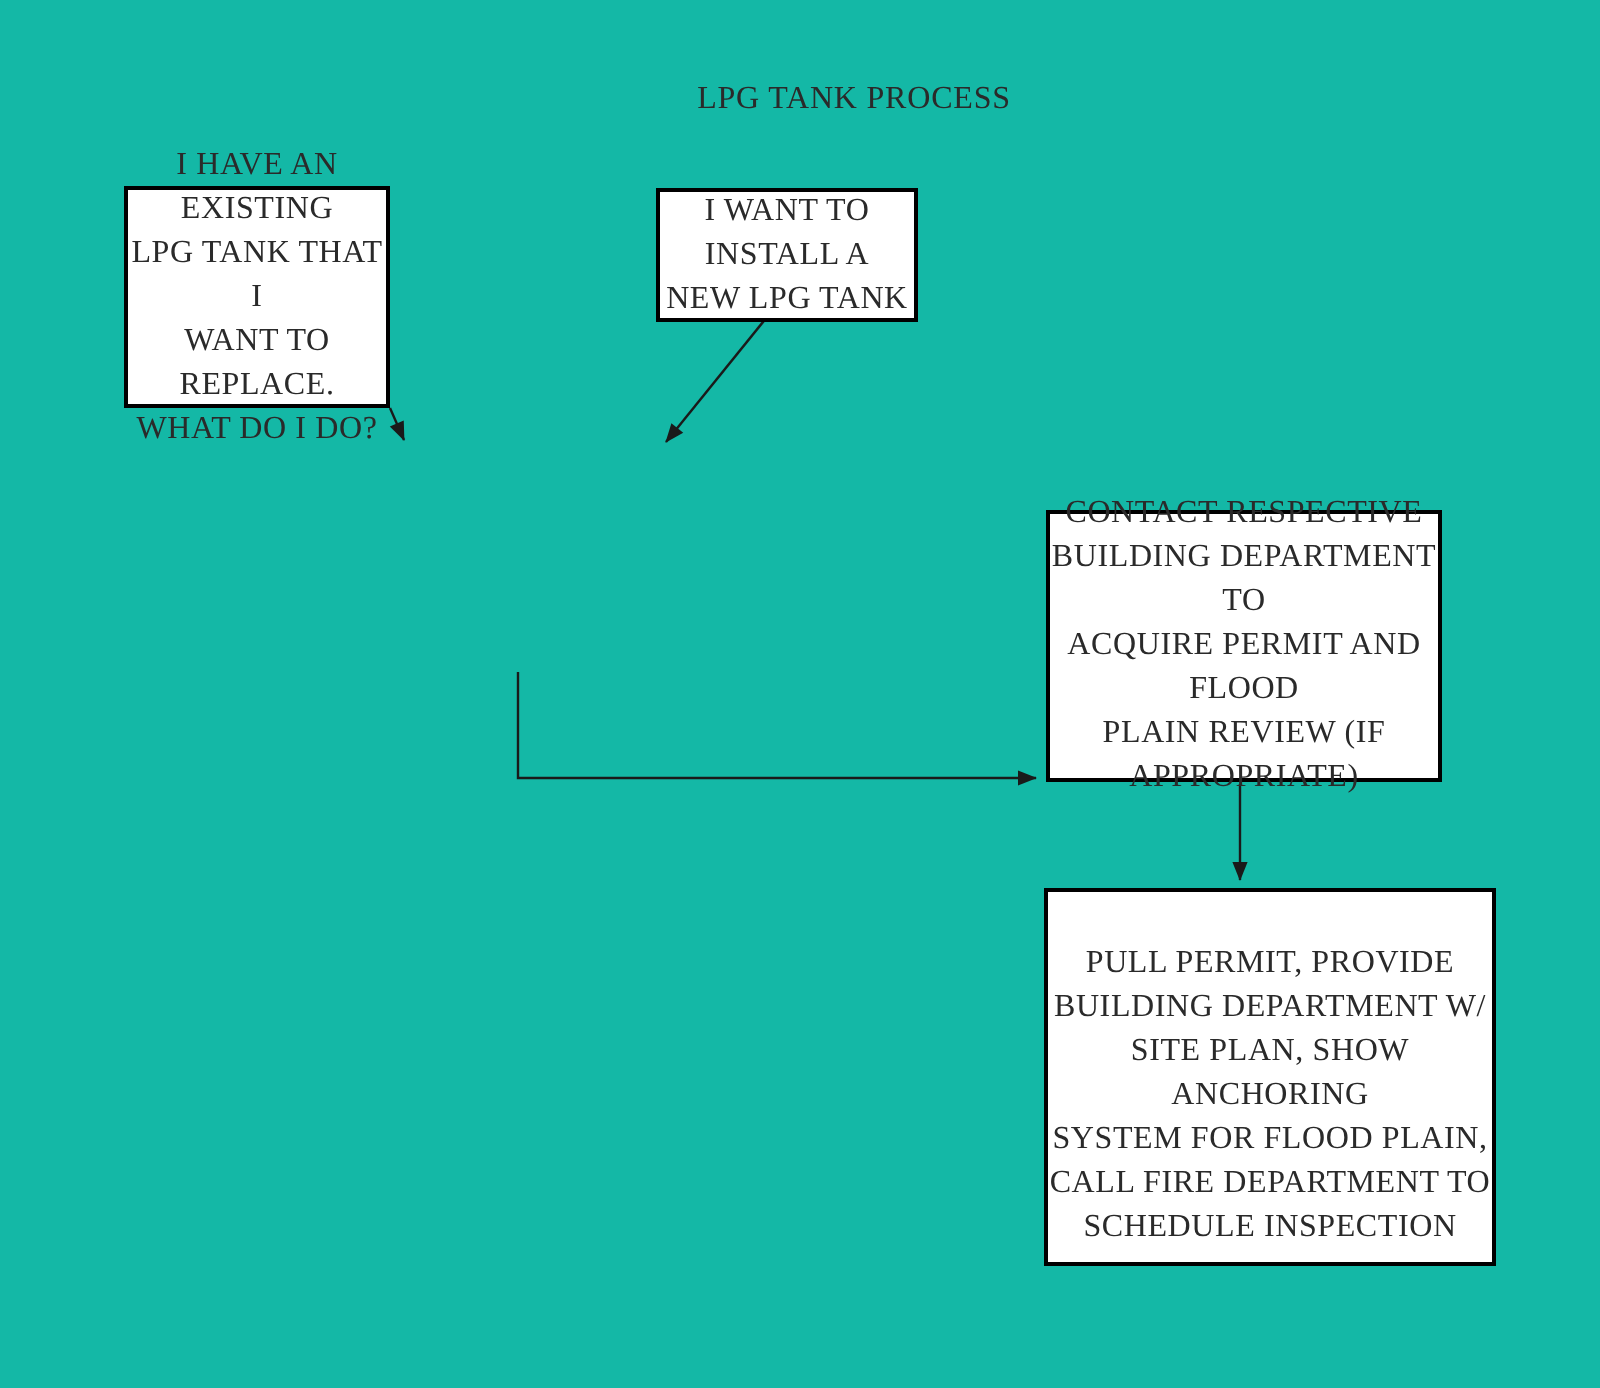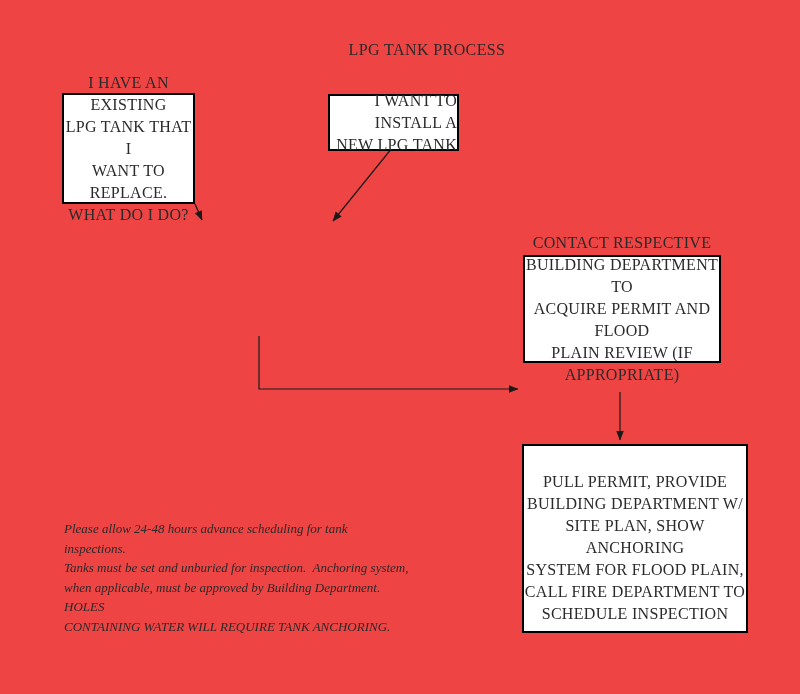--- a/index.html
+++ b/index.html
@@ -11,7 +11,7 @@
     position: relative;
     width: 800px;
     height: 694px;
-    background: #ef4444;
+    background: #14b8a6;
     font-family: "Liberation Serif", "DejaVu Serif", serif;
     color: #1f1f1f;
     overflow: hidden;

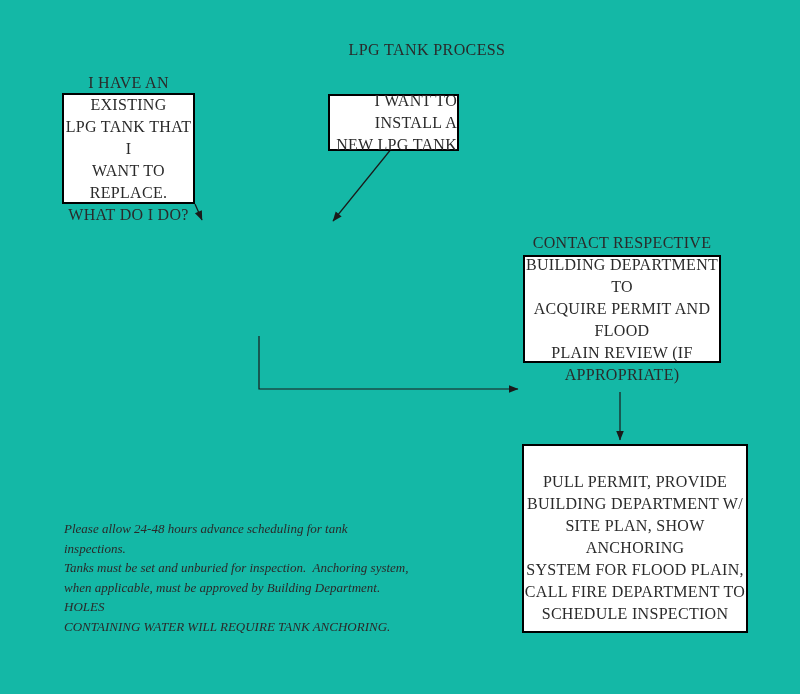--- a/index.html
+++ b/index.html
@@ -52,7 +52,7 @@
     color: #2a2a2a;
   }
   .box-existing    { left: 62px;  top: 93px;  width: 133px; height: 111px; }
-  .box-new         { left: 328px; top: 94px;  width: 131px; height: 57px; text-align: right;  }
+  .box-new         { left: 328px; top: 94px;  width: 131px; height: 67px;  }
   .box-buried      { left: 193px; top: 228px; width: 134px; height: 109px; }
   .box-contact     { left: 523px; top: 255px; width: 198px; height: 108px; }
   .box-permit      { left: 522px; top: 444px; width: 226px; height: 189px;

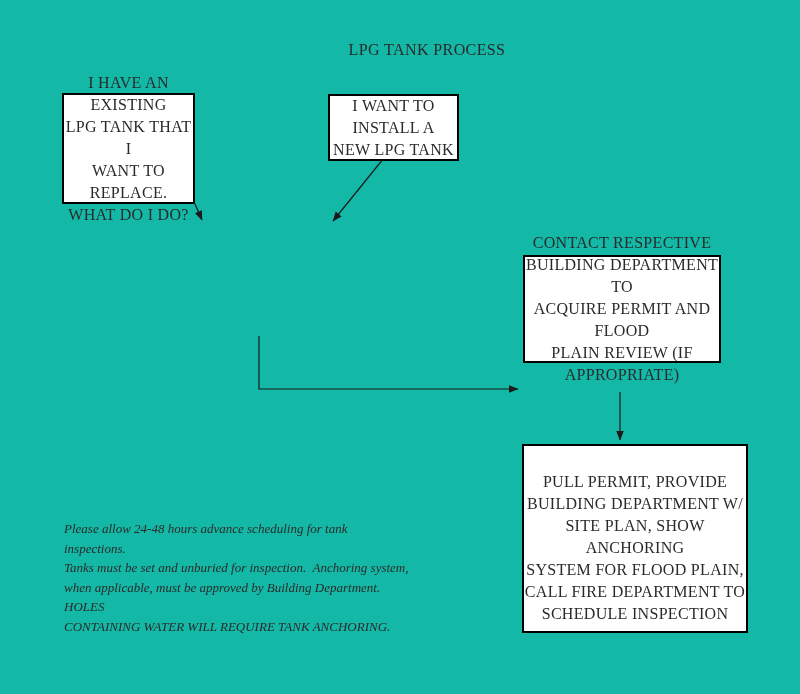--- a/index.html
+++ b/index.html
@@ -54,7 +54,7 @@
   .box-existing    { left: 62px;  top: 93px;  width: 133px; height: 111px; }
   .box-new         { left: 328px; top: 94px;  width: 131px; height: 67px;  }
   .box-buried      { left: 193px; top: 228px; width: 134px; height: 109px; }
-  .box-contact     { left: 523px; top: 255px; width: 198px; height: 108px; }
+  .box-contact     { left: 523px; top: 255px; width: 198px; height: 136px; }
   .box-permit      { left: 522px; top: 444px; width: 226px; height: 189px;
                      align-items: flex-end; padding-bottom: 6px; }
   .note {

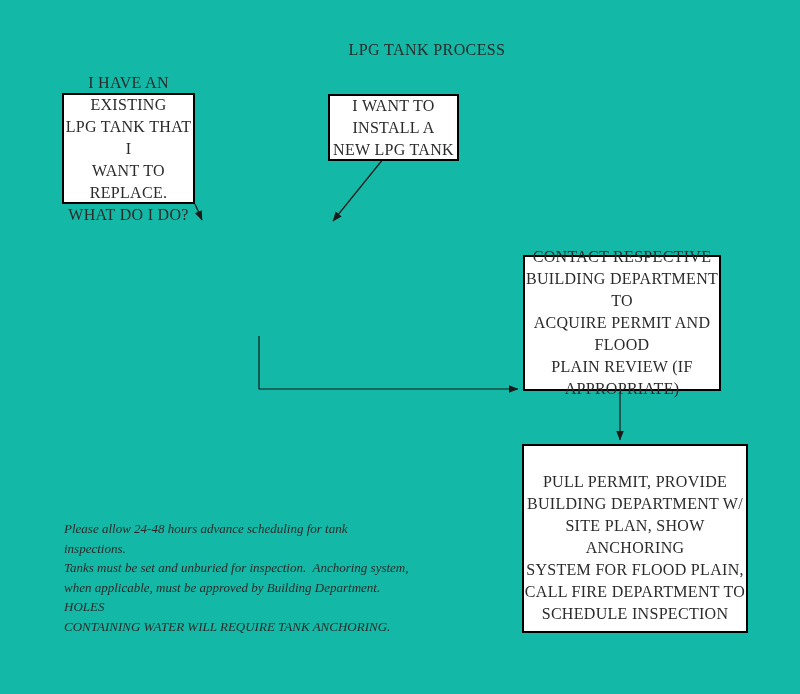--- a/index.html
+++ b/index.html
@@ -118,10 +118,6 @@
 SCHEDULE INSPECTION</div>
   </div>
 
-  <div class="note">Please allow 24-48 hours advance scheduling for tank inspections.
-Tanks must be set and unburied for inspection.  Anchoring system,
-when applicable, must be approved by Building Department.  HOLES
-CONTAINING WATER WILL REQUIRE TANK ANCHORING.</div>
 
 </div>
 

